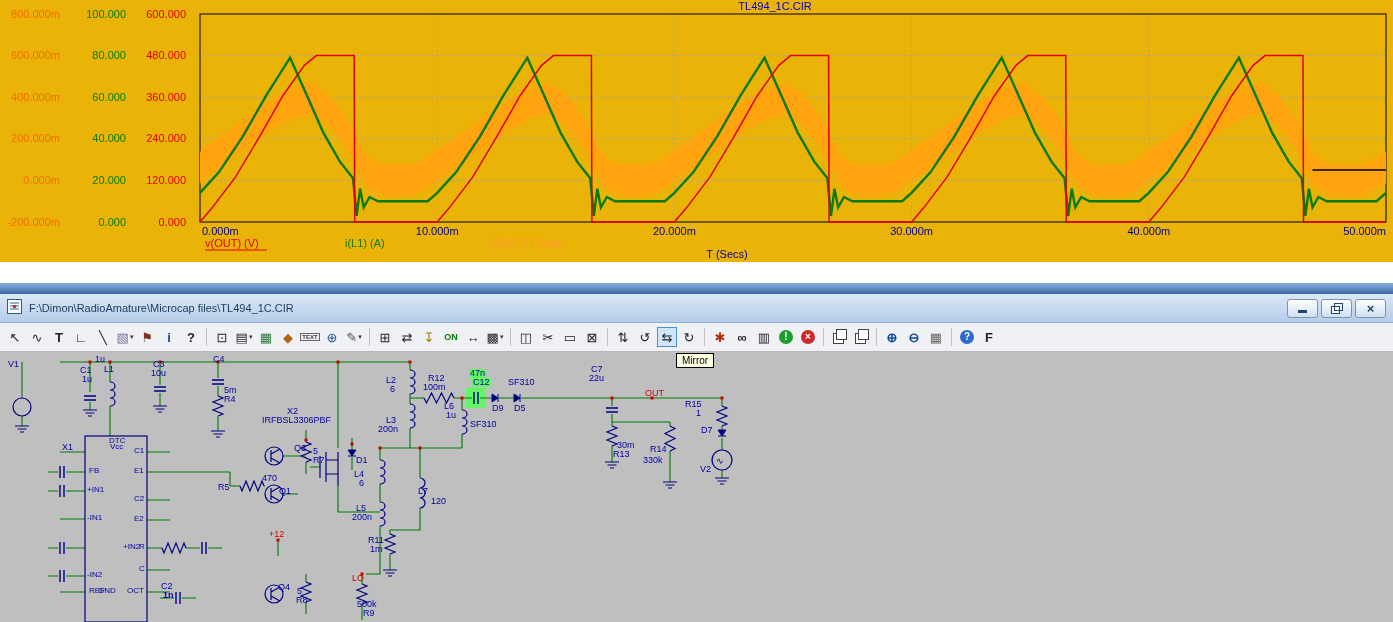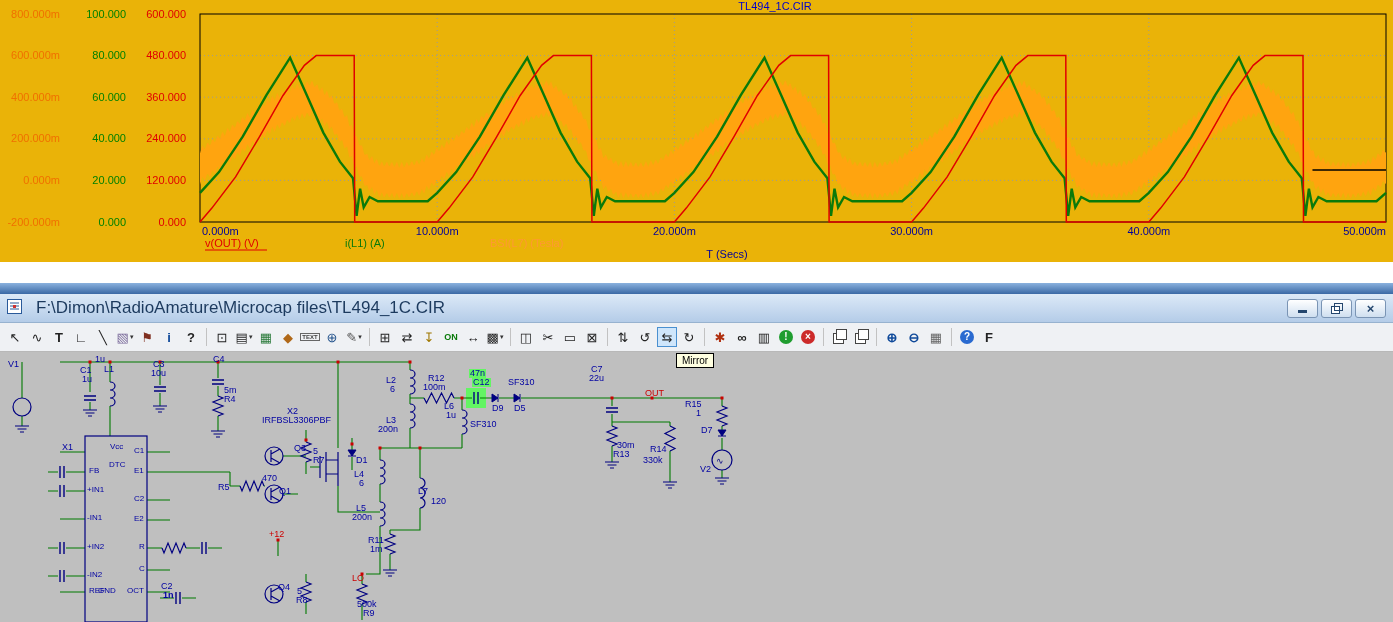--- a/index.html
+++ b/index.html
@@ -11,7 +11,7 @@
   .tab-slash{display:inline-block;width:10px;height:15px;border-right:1px solid #555;transform:skewX(26deg);margin-left:5px;}
   #win-edge{position:absolute;left:0;top:283px;width:1393px;height:11px;background:linear-gradient(#8ab1de,#3a69a5);}
   #title-bar{position:absolute;left:0;top:294px;width:1393px;height:29px;background:linear-gradient(#dce9f7,#b4cce8);display:flex;align-items:center;padding:0 7px;box-sizing:border-box;border-bottom:1px solid #97b2cf;}
-  #title-text{font-size:17px;color:#1c3a5e;margin-left:14px;}
+  #title-text{font-size:11px;color:#1c3a5e;margin-left:7px;}
   #win-btns{margin-left:auto;display:flex;gap:3px;}
   .wbtn{width:29px;height:17px;border:1px solid #7a94b4;border-radius:3px;background:linear-gradient(#ffffff,#cfdff0);display:flex;align-items:center;justify-content:center;}
   .g-min{width:9px;height:3px;background:#24466e;margin-top:7px;}

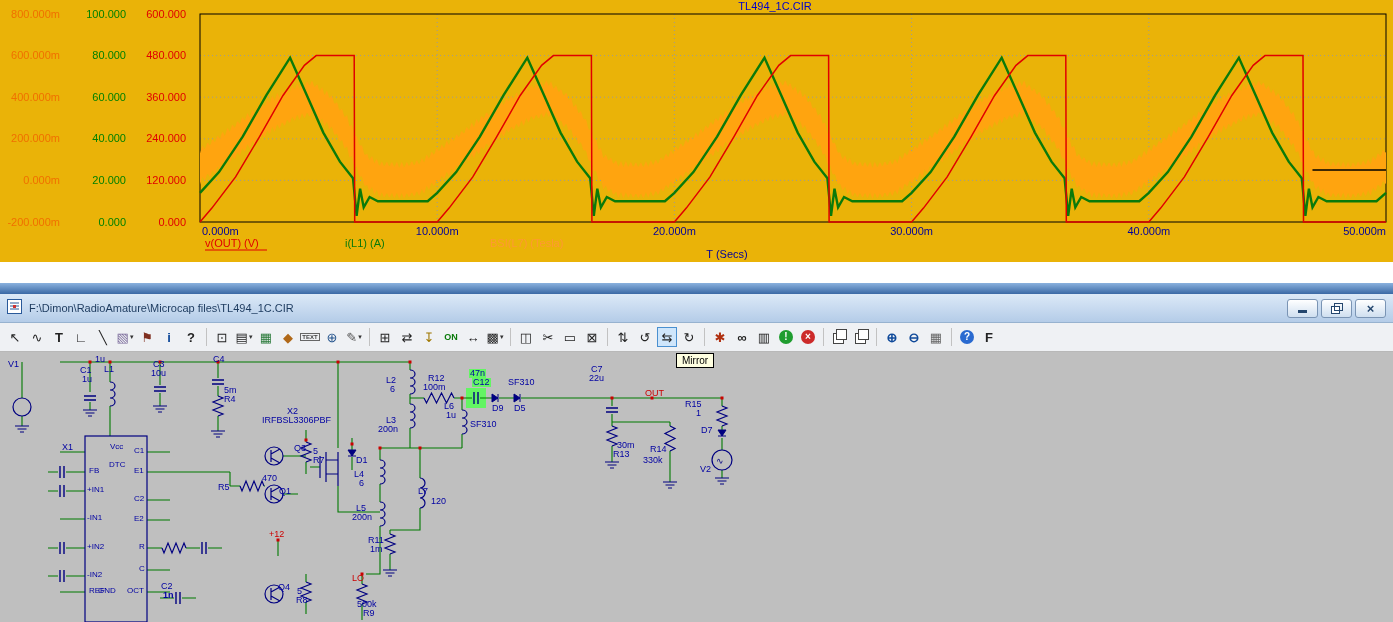--- a/index.html
+++ b/index.html
@@ -346,7 +346,7 @@
         <span style="left: 161px; top: 230px;">C2</span>
         <span style="left: 163px; top: 239px; font-weight: bold;">1n</span>
         <span style="left: 62px; top: 91px;">X1</span>
-        <span class="pin" style="left: 89px; top: 109px; padding-left: 20px;">DTC</span>
+        <span class="pin" style="left: 89px; top: 85px; padding-left: 20px;">DTC</span>
         <span class="pin" style="left: 89px; top: 115px;">FB</span>
         <span class="pin" style="left: 87px; top: 134px;">+IN1</span>
         <span class="pin" style="left: 87px; top: 162px;">-IN1</span>

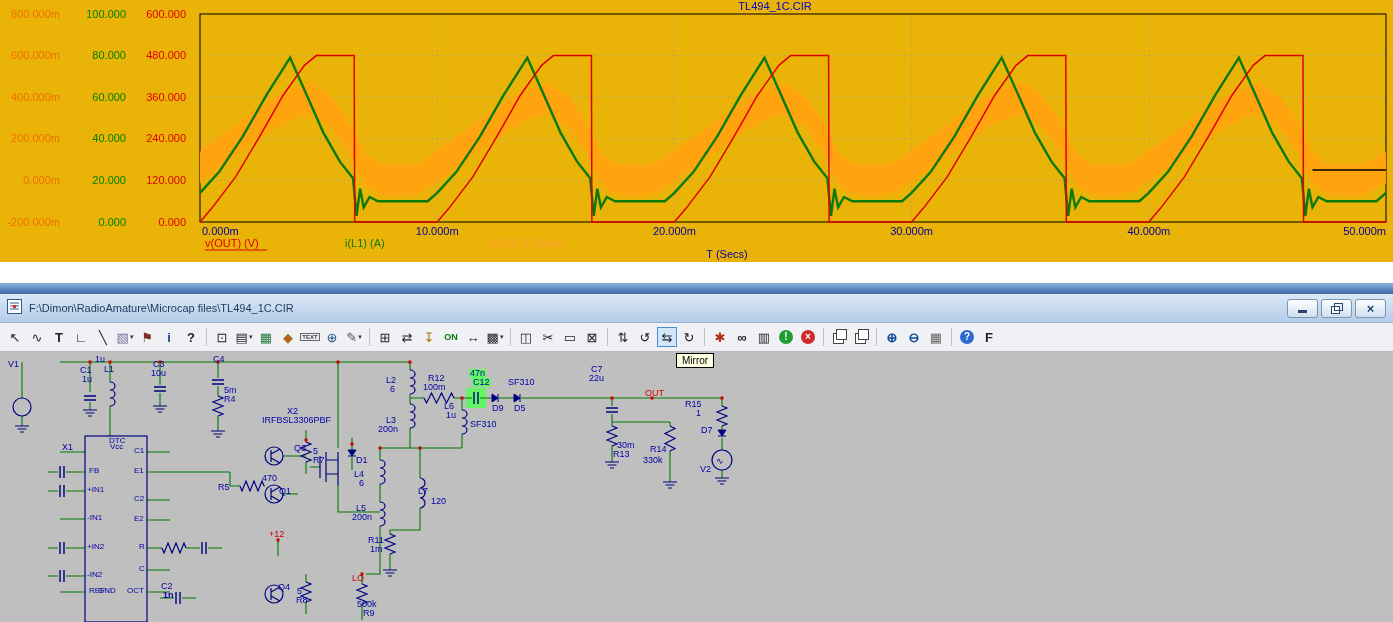--- a/index.html
+++ b/index.html
@@ -350,7 +350,7 @@
         <span class="pin" style="left: 89px; top: 115px;">FB</span>
         <span class="pin" style="left: 87px; top: 134px;">+IN1</span>
         <span class="pin" style="left: 87px; top: 162px;">-IN1</span>
-        <span class="pin" style="left: 87px; top: 191px;">+IN2</span>
+        <span class="pin" style="left: 87px; top: 191px; padding-left: 36px;">+IN2</span>
         <span class="pin" style="left: 87px; top: 219px;">-IN2</span>
         <span class="pin" style="left: 89px; top: 235px;">REF</span>
         <span class="pin" style="left: 110px; top: 91px;">Vcc</span>

